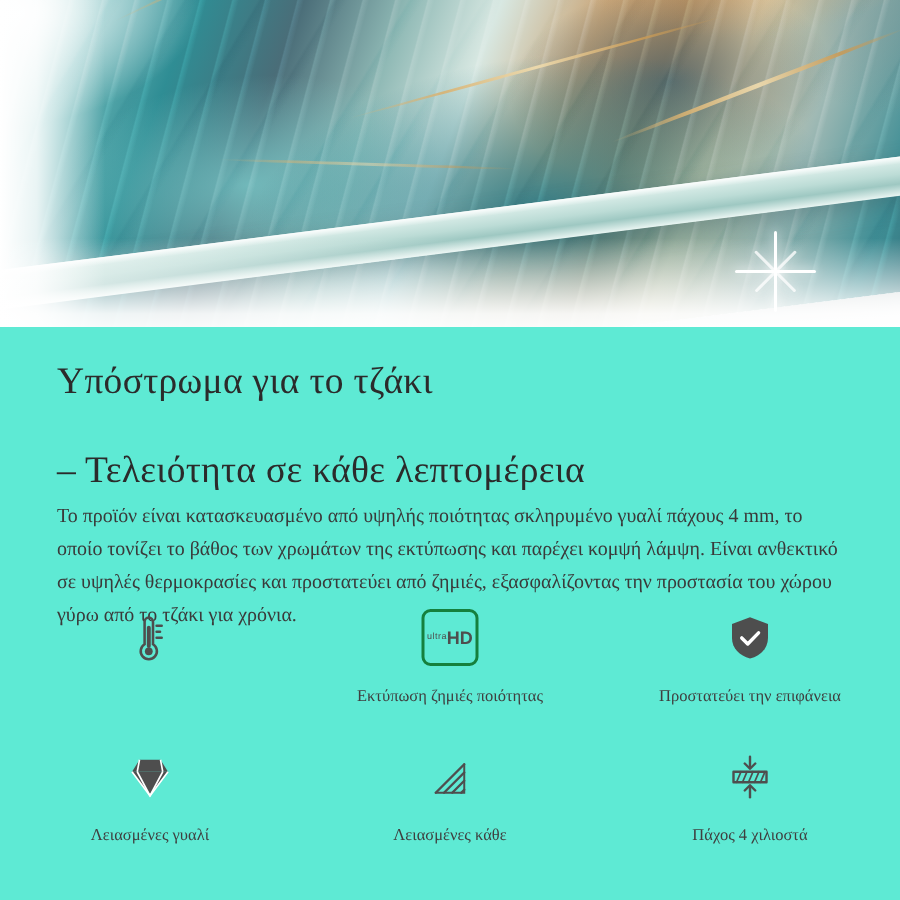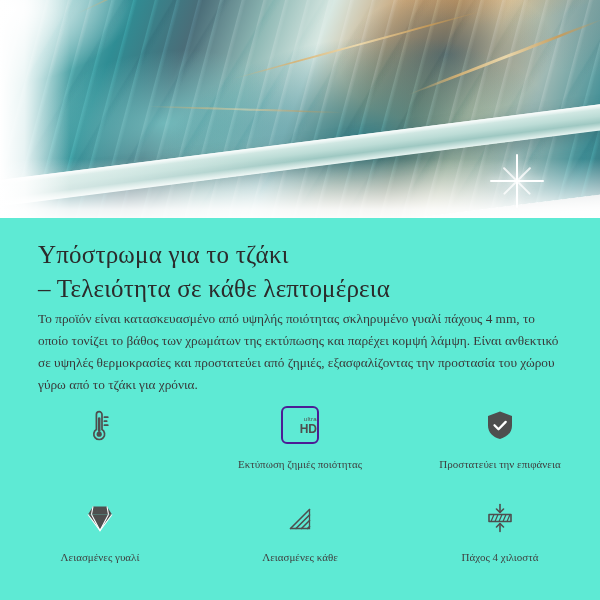--- a/index.html
+++ b/index.html
@@ -170,7 +170,7 @@
     font-weight: 400;
     letter-spacing: 0.2px;
   }
-  .headline .l2 { display: block; }
+  .headline .l2 { display: block; margin-top: 25px; }
   .body-copy {
     margin: 2px 38px 0 38px;
     width: 524px;

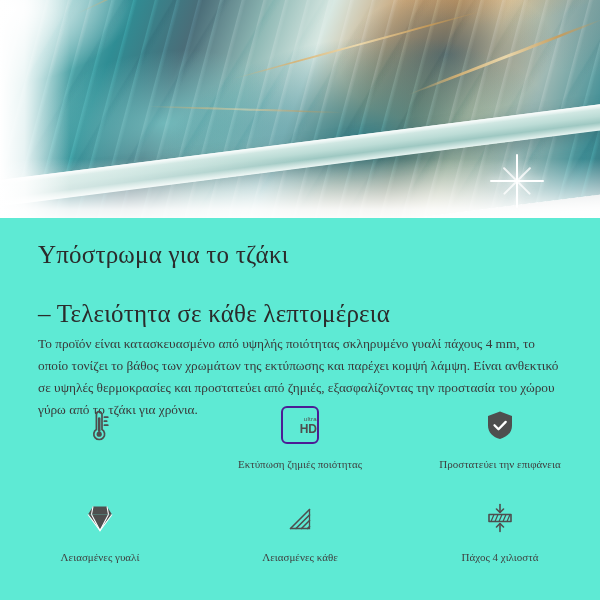--- a/index.html
+++ b/index.html
@@ -219,11 +219,11 @@
   .hd-badge {
     width: 34px;
     height: 34px;
-    border: 2px solid #4c1d95;
+    border: 2px solid #15803d;
     border-radius: 6px;
     display: flex;
-    flex-direction: column;
-    align-items: flex-end;
+    flex-direction: row;
+    align-items: center;
     justify-content: center;
     line-height: 1;
   }

